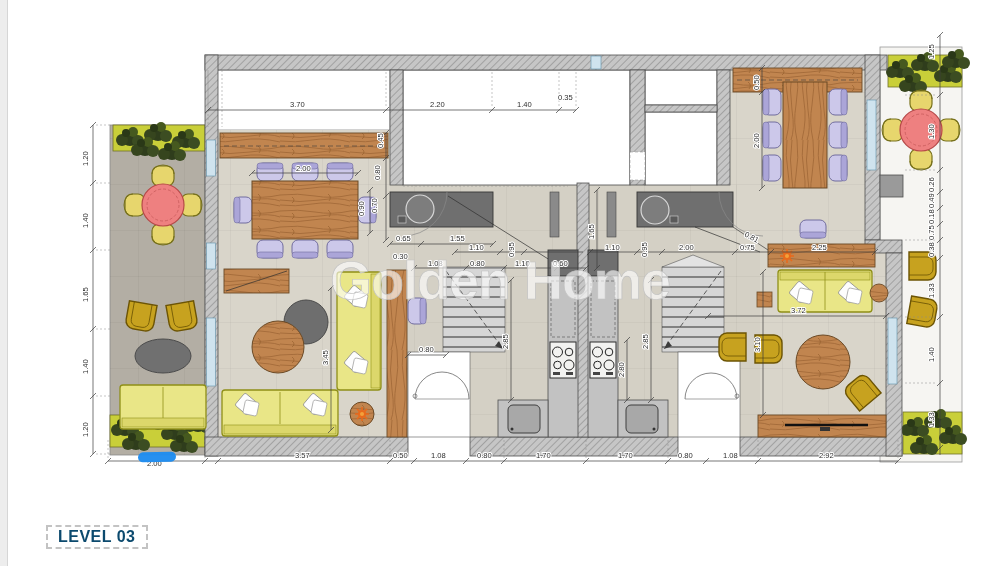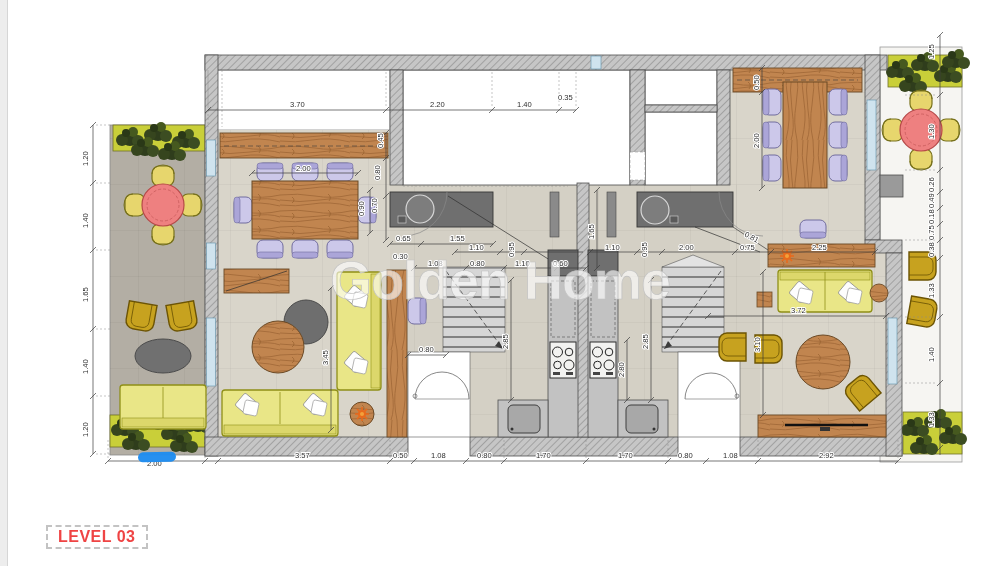--- a/index.html
+++ b/index.html
@@ -7,7 +7,7 @@
          font-family:"Liberation Sans", sans-serif;}
   .edge-strip{position:absolute;left:0;top:0;width:7px;height:566px;background:#ededed;
               border-right:1px solid #d6d6d6;}
-  .level-label{position:absolute;left:46px;top:525px;border:2px dashed #c3c3c3;color:#ef4444;
+  .level-label{position:absolute;left:46px;top:525px;border:2px dashed #c3c3c3;color:#0c4a6e;
                font-weight:bold;font-size:16px;letter-spacing:.5px;padding:1px 10px;background:#fff;}
   .marker-blue{position:absolute;left:138px;top:452px;width:38px;height:10px;border-radius:5px;
                transform:rotate(-1.5deg);opacity:.97;}

